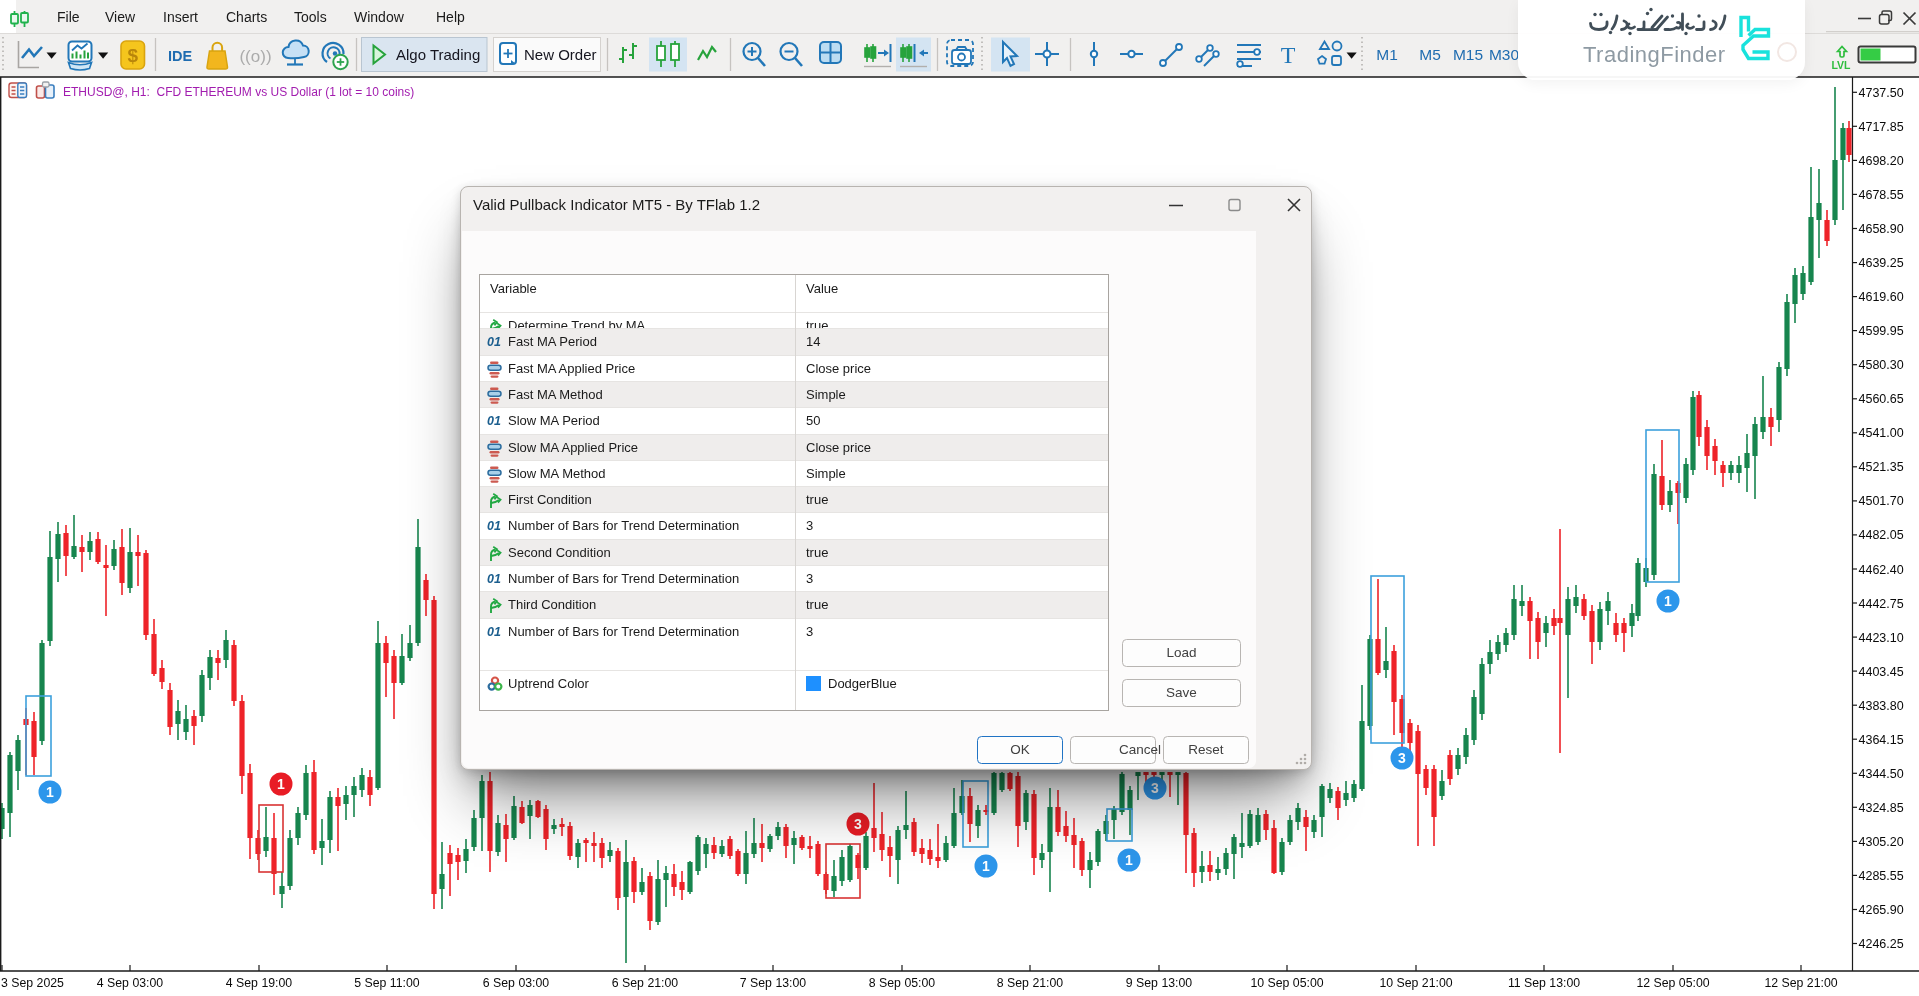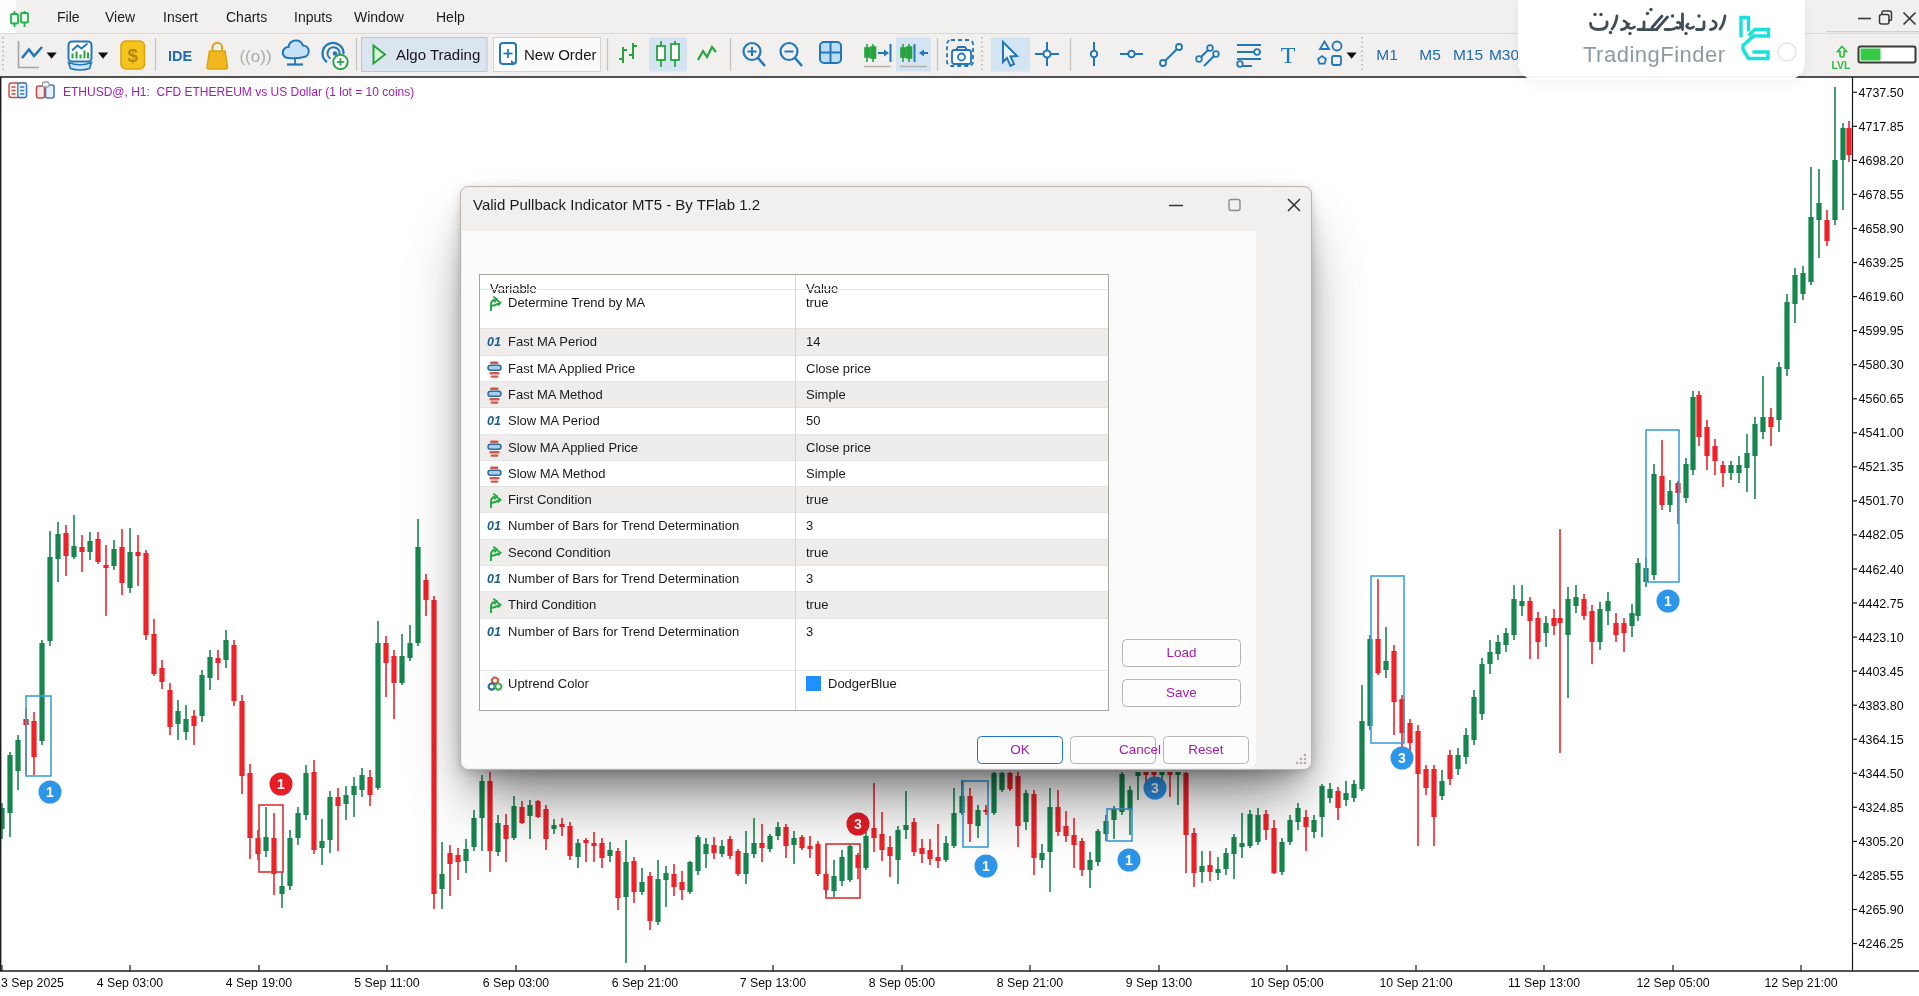--- a/index.html
+++ b/index.html
@@ -38,7 +38,7 @@
     <span style="left:89px">View</span>
     <span style="left:147px">Insert</span>
  <span style="left:210px">Charts</span>
-    <span style="left:278px">Inputs</span>
+    <span style="left:278px">Tools</span>
     <span style="left:338px">Window</span>
  <span style="left:420px">Help</span>
 </div>

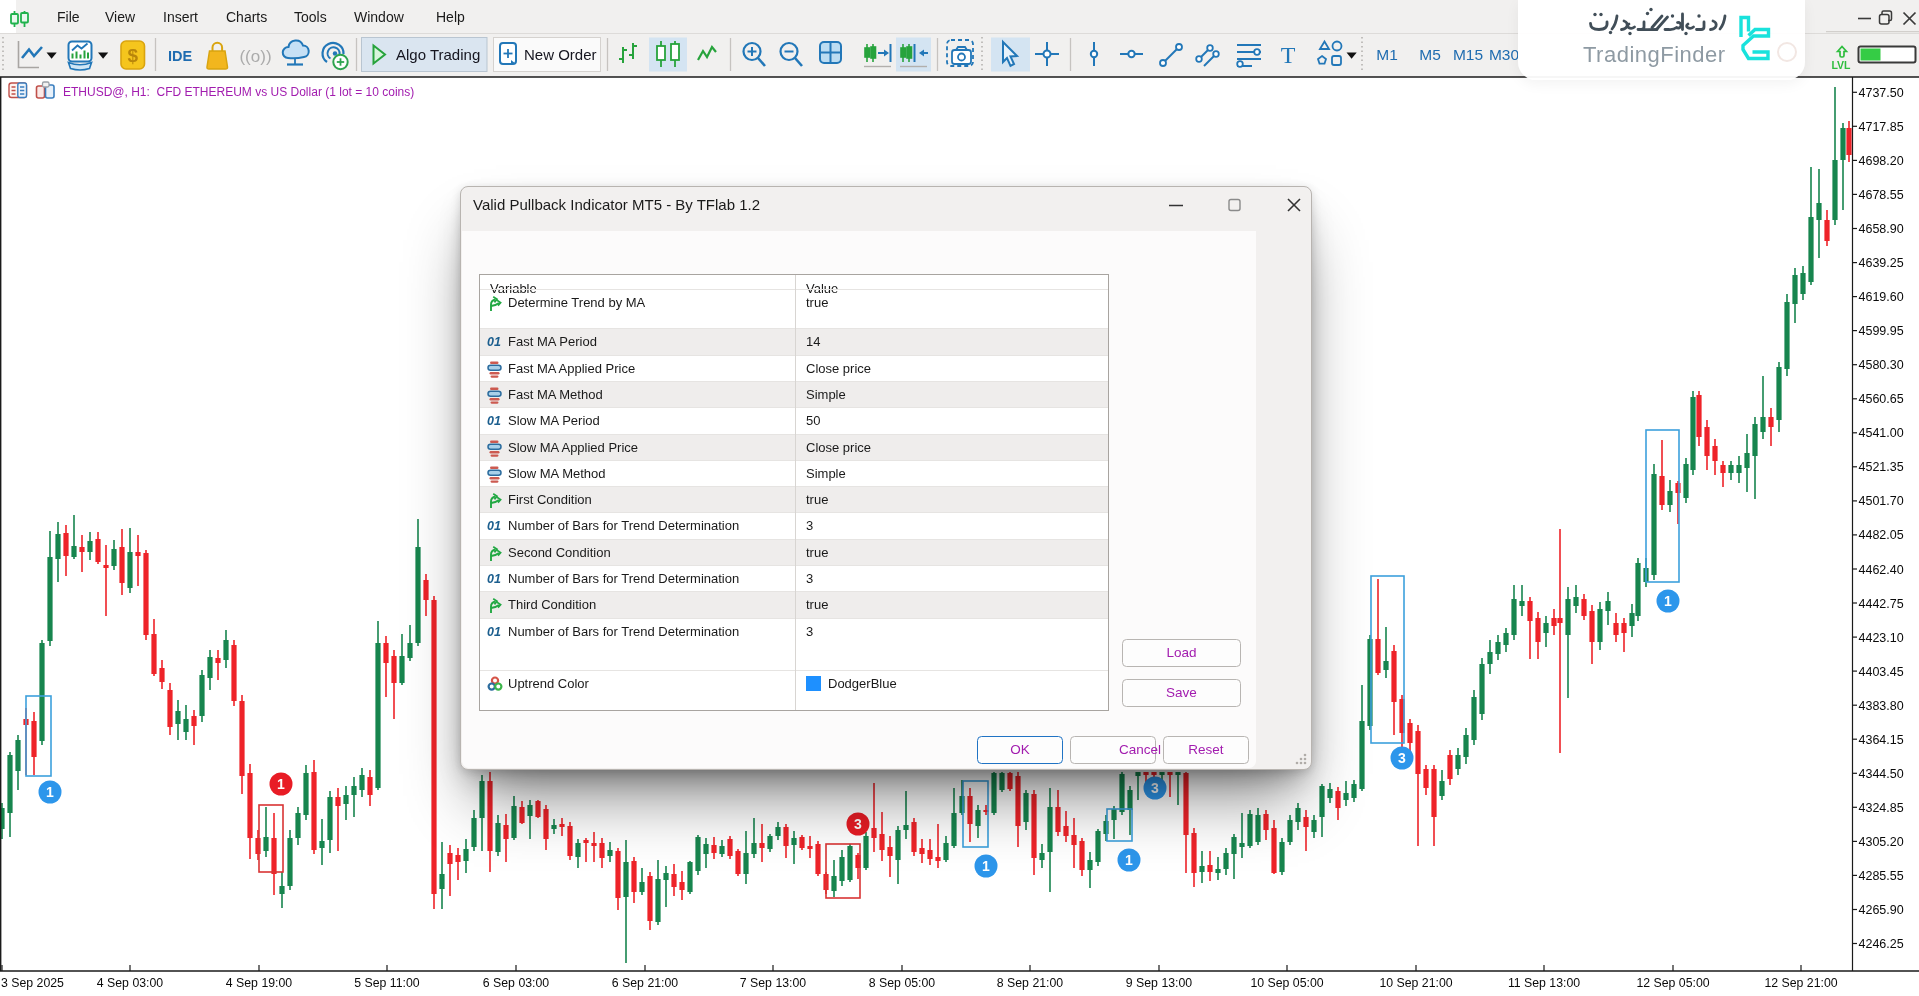--- a/index.html
+++ b/index.html
@@ -840,7 +840,7 @@
         <span style="left:10px">Variable</span>
         <span style="left:326px">Value</span>
       </div>
-<div class="trow" style="top:14px">
+<div class="trow" style="top:37px">
         <em><svg width="17" height="17" viewBox="0 0 17 17">
             <g stroke="#22A843" stroke-width="1.9" fill="none">
               <path d="M4 16 V9.5 Q4 5.5 8.5 4.5"></path>

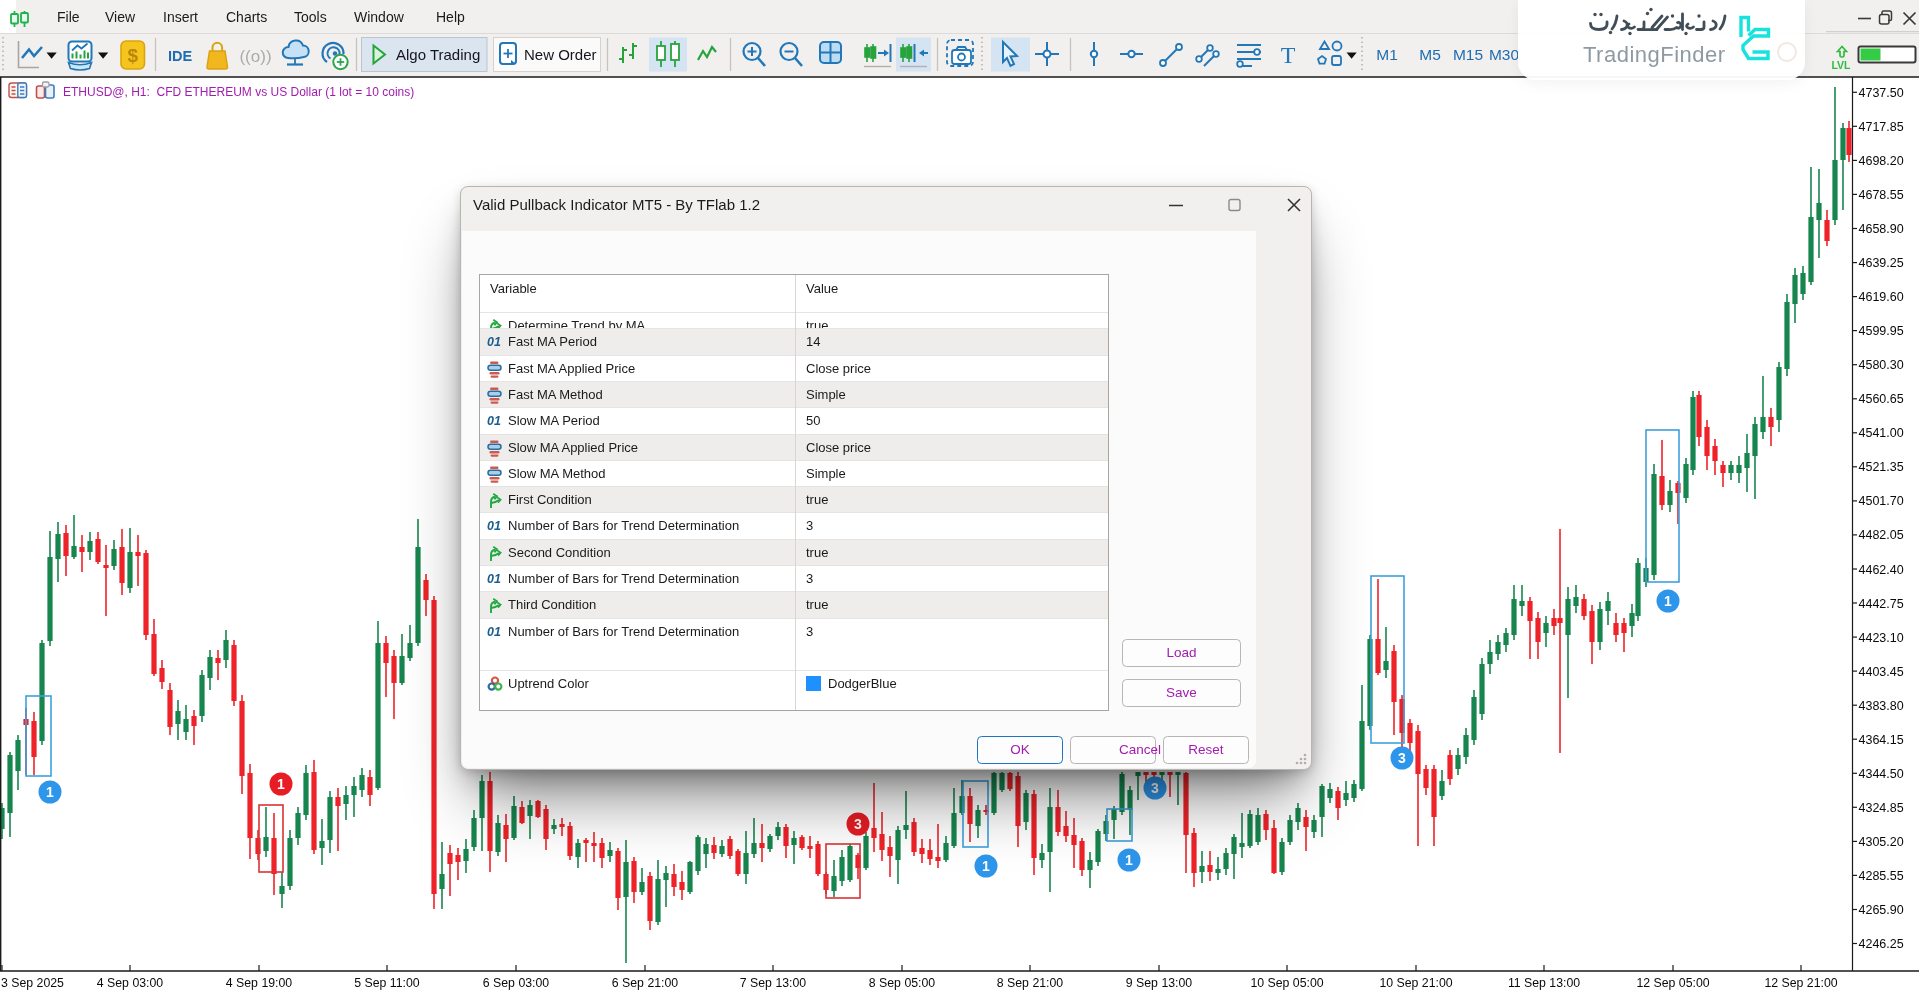--- a/index.html
+++ b/index.html
@@ -28,7 +28,7 @@
 .trow .nm { position:absolute; left:28px; top:5px; font-size:13px; color:#1a1a1a; }
 .trow .vl { position:absolute; left:326px; top:5px; font-size:13px; color:#1a1a1a; }
 .sw { display:inline-block; width:15px; height:15px; margin-right:7px; vertical-align:-3px; }
-.btn { position:absolute; width:86px; height:28px; background:#FDFDFD; border:1px solid #b8b5b2; border-radius:4.5px; font-size:13.5px; color:#a21caf; text-align:center; line-height:26px; }
+.btn { position:absolute; width:86px; height:28px; background:#FDFDFD; border:1px solid #b8b5b2; border-radius:4.5px; font-size:13.5px; color:#404040; text-align:center; line-height:26px; }
 .btn.side { width:119px; }
 .btn.ok { border:1.5px solid #2073C4; }
 </style></head>

